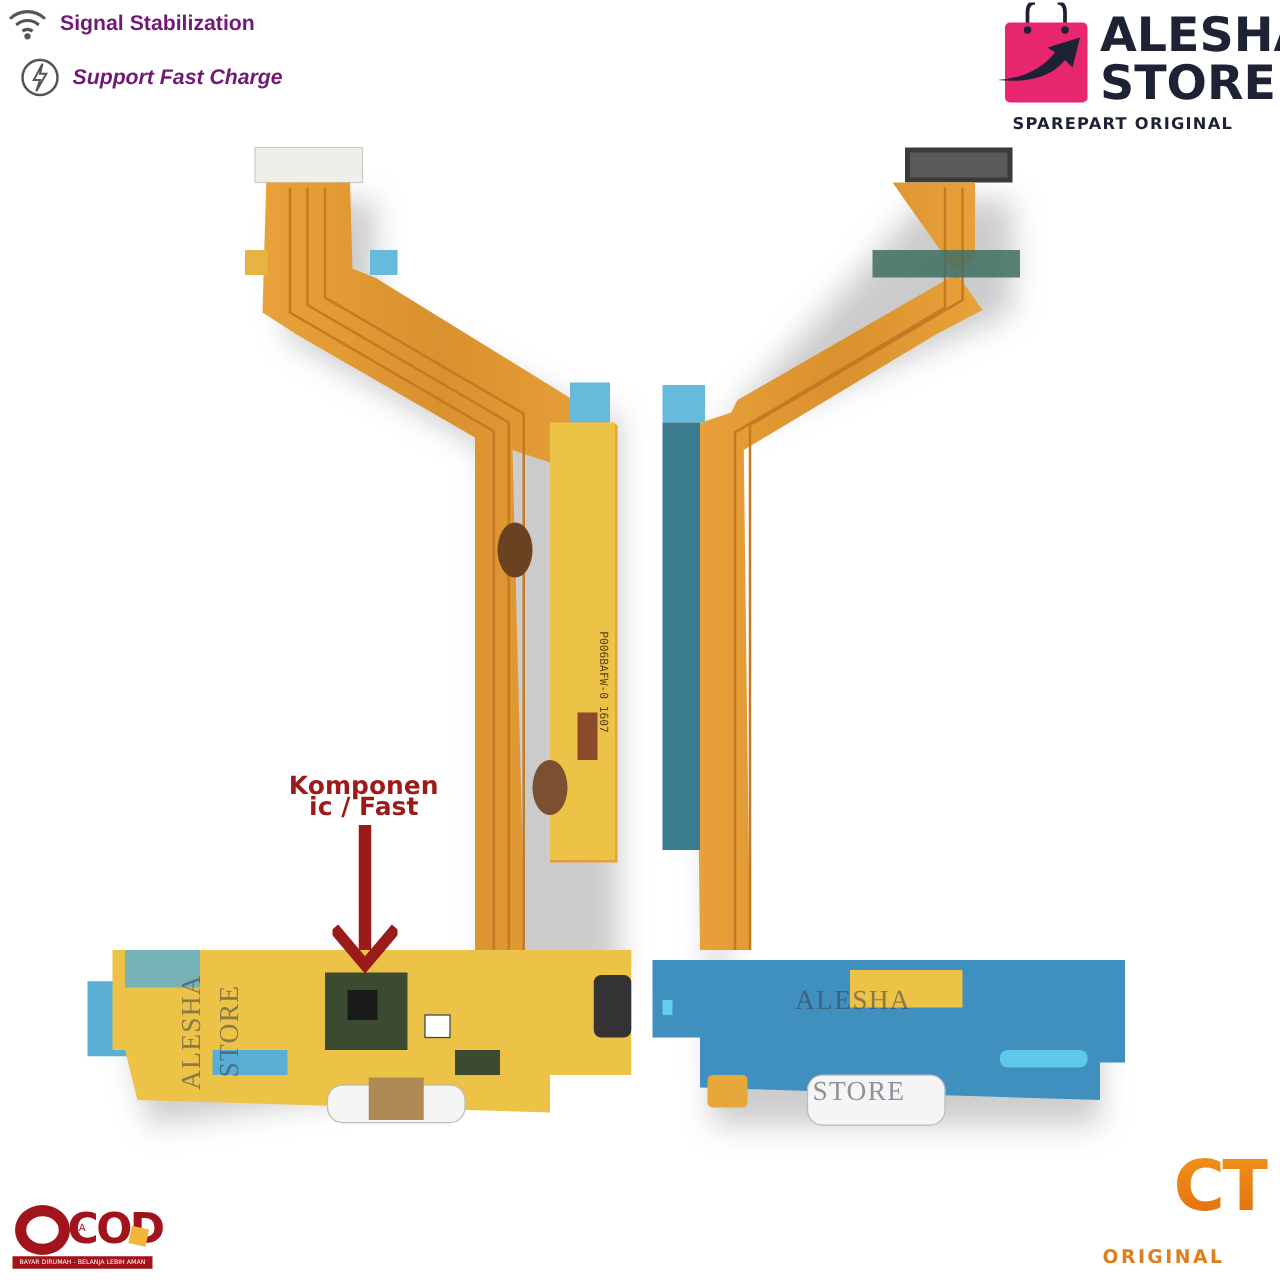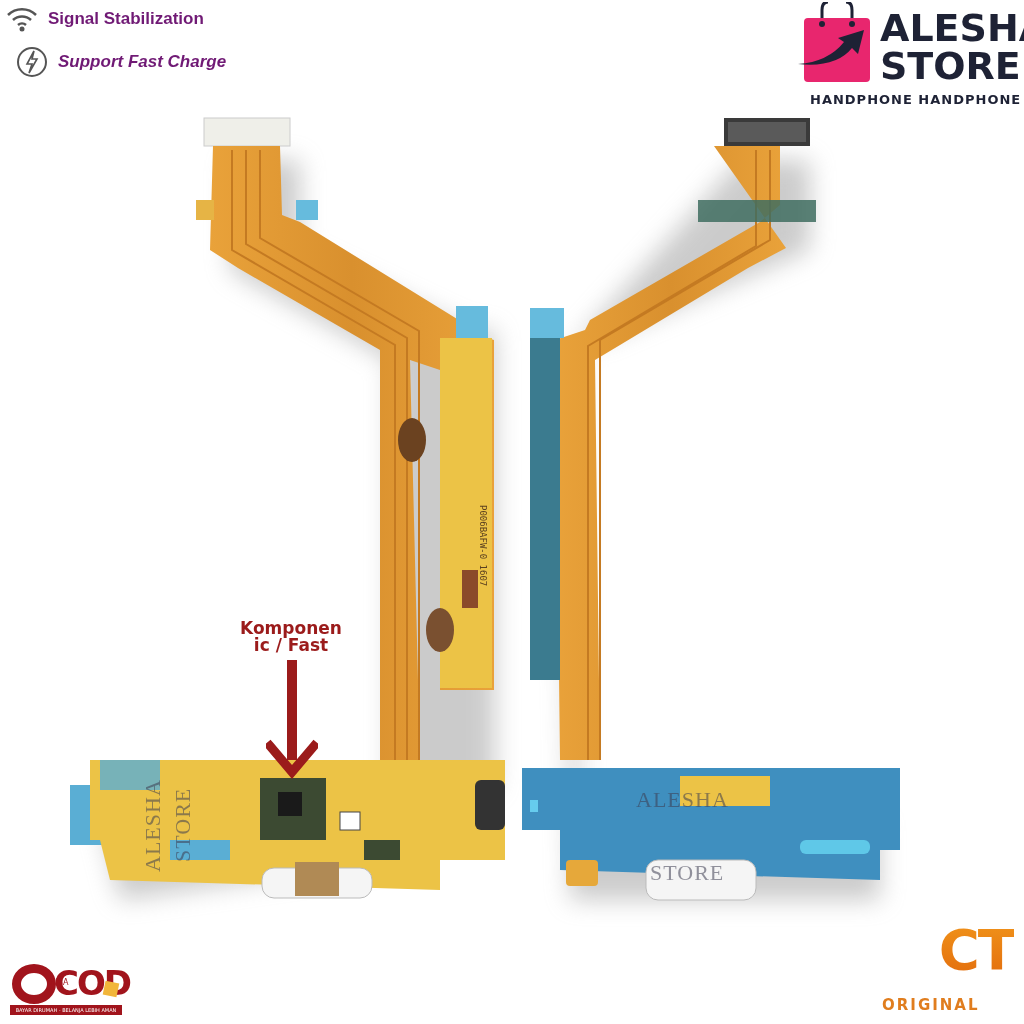--- a/index.html
+++ b/index.html
@@ -44,7 +44,7 @@
   </svg>
   <div class="abs brand-name" style="left:82px;top:8px;">ALESHA</div>
   <div class="abs brand-name" style="left:82px;top:46px;">STORE</div>
-  <div class="abs brand-sub" style="left:12px;top:90px;white-space:nowrap;">HANDPHONE HANDPHONE</div>
+  <div class="abs brand-sub" style="left:12px;top:90px;white-space:nowrap;">SPAREPART ORIGINAL</div>
 </div>
 
 <svg class="abs" style="left:0;top:100px;" width="1024" height="830" viewBox="0 100 1024 830">

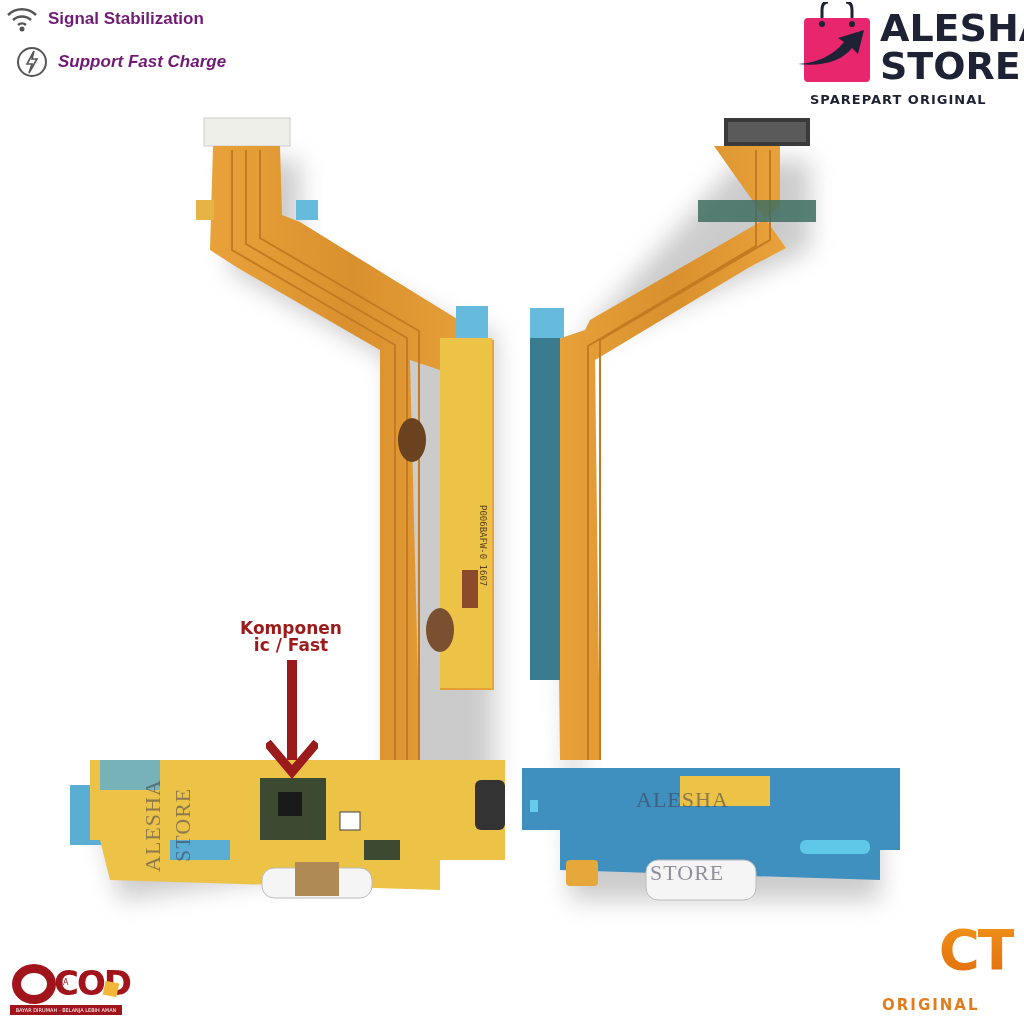--- a/index.html
+++ b/index.html
@@ -8,7 +8,7 @@
   .feat{display:flex;align-items:center;gap:10px;color:#701a75;font-weight:bold;font-size:17px;font-family:"Liberation Sans",sans-serif;}
   .brand-name{font-family:"DejaVu Sans",sans-serif;font-weight:bold;color:#1e2235;font-size:38px;line-height:36px;letter-spacing:0px;}
   .brand-sub{font-family:"DejaVu Sans",sans-serif;font-weight:bold;color:#1e2235;font-size:13px;letter-spacing:1px;}
-  .annot{color:#9b1b1b;font-weight:bold;font-size:17px;line-height:17px;text-align:center;font-family:"DejaVu Sans",sans-serif;}
+  .annot{color:#9b1b1b;font-weight:bold;font-size:20px;line-height:17px;text-align:center;font-family:"DejaVu Sans",sans-serif;}
   .wm{font-family:"Liberation Serif",serif;color:rgba(60,60,80,0.55);font-size:22px;letter-spacing:1px;}
   .ct{font-family:"DejaVu Sans",sans-serif;font-weight:bold;font-size:56px;line-height:80px;background:linear-gradient(#f39a1c,#e0660b);-webkit-background-clip:text;background-clip:text;color:transparent;letter-spacing:-2px;text-align:right;}
   .orig{font-family:"DejaVu Sans",sans-serif;font-weight:bold;color:#e07d1e;font-size:15px;letter-spacing:2px;}

